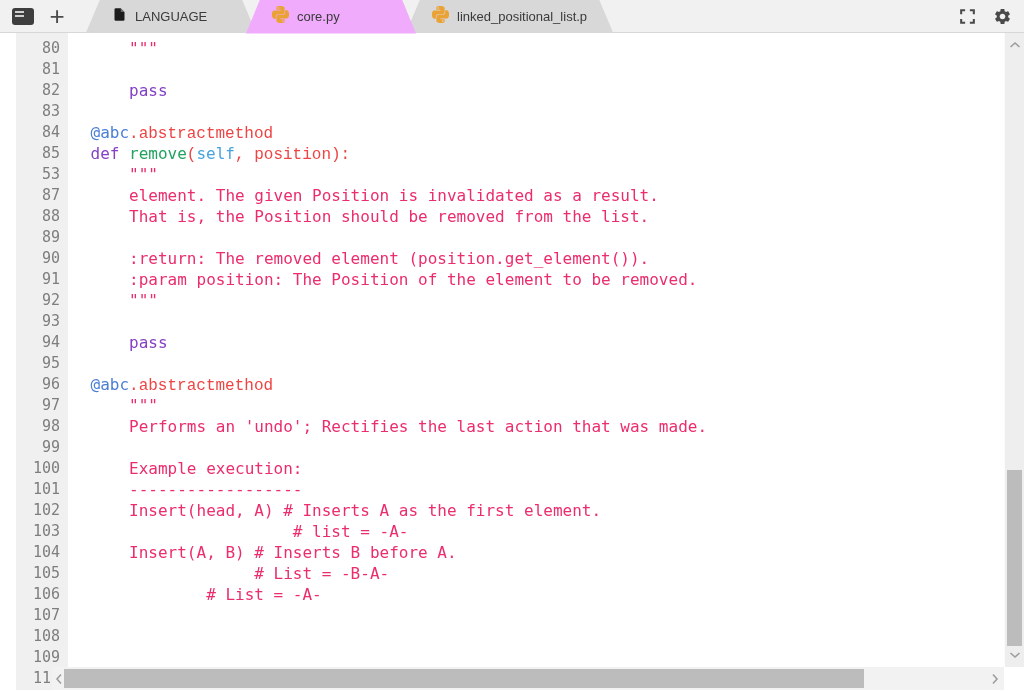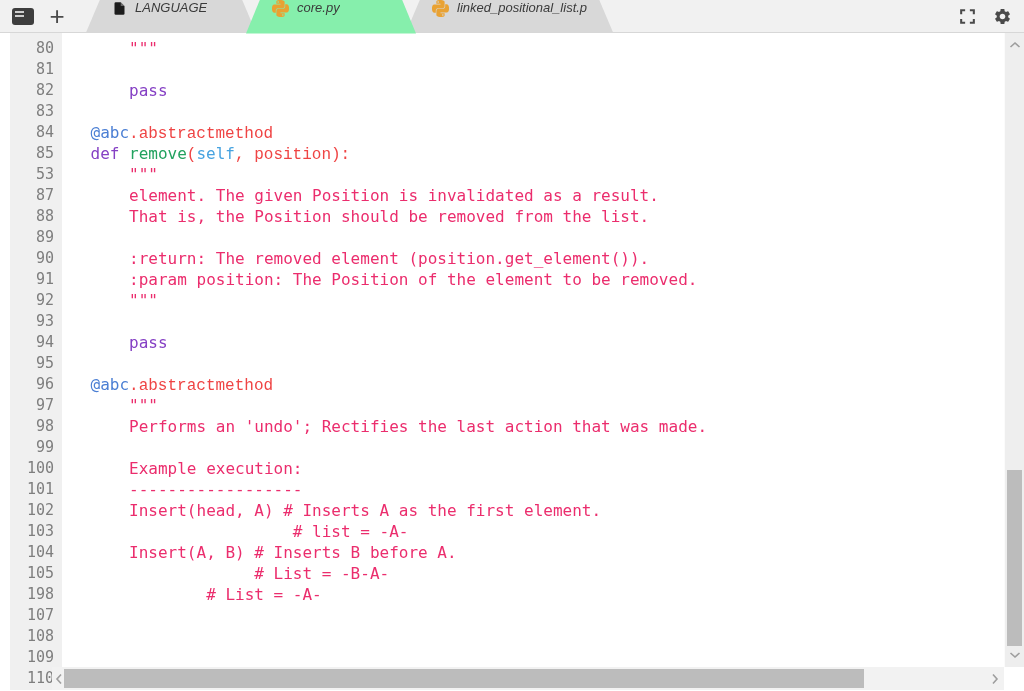--- a/index.html
+++ b/index.html
@@ -17,9 +17,9 @@
   .newtab-btn { width:30px; margin-left:8px; font-size:26px; font-weight:300;
                 color:#4b4b4b; text-align:center; line-height:30px; cursor:pointer; flex:none; }
   .tabs { display:flex; height:33px; margin-left:14px; align-items:stretch; }
-  .tab { position:relative; display:flex; padding:0 26px;
+  .tab { position:relative; display:flex; align-items:center; padding:0 26px;
          clip-path:polygon(14px 0, calc(100% - 14px) 0, 100% 100%, 0 100%);
-         background:#d8d8d8; margin-right:-10px; cursor:pointer; min-width:170px;font-style:italic; }
+         background:#d8d8d8; margin-right:-10px; cursor:pointer; min-width:170px; }
   .tab.active { background:#86efac; z-index:3; height:34px; }
   .tab .tab-label { font-size:13px; color:#3a3a3a; margin-left:8px; white-space:nowrap;
                     overflow:hidden; }

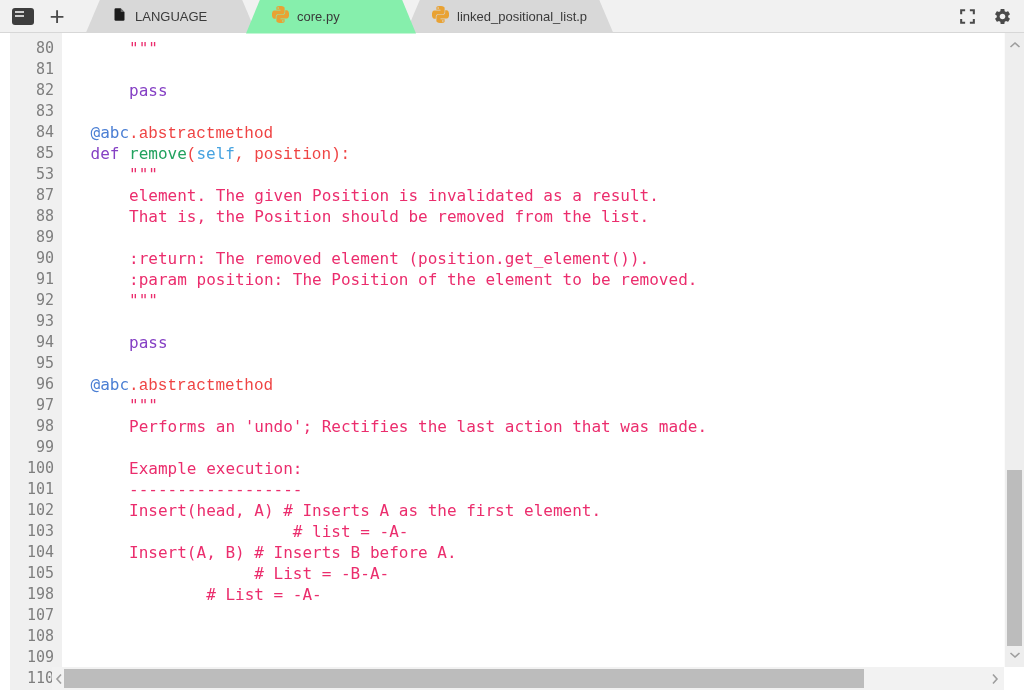--- a/index.html
+++ b/index.html
@@ -20,7 +20,7 @@
   .tab { position:relative; display:flex; align-items:center; padding:0 26px;
          clip-path:polygon(14px 0, calc(100% - 14px) 0, 100% 100%, 0 100%);
          background:#d8d8d8; margin-right:-10px; cursor:pointer; min-width:170px; }
-  .tab.active { background:#86efac; z-index:3; height:34px; }
+  .tab.active { background:#f0abfc; z-index:3; height:34px; }
   .tab .tab-label { font-size:13px; color:#3a3a3a; margin-left:8px; white-space:nowrap;
                     overflow:hidden; }
   .tab[data-name="tab-linked-positional-list"] .tab-label { max-width:150px; }

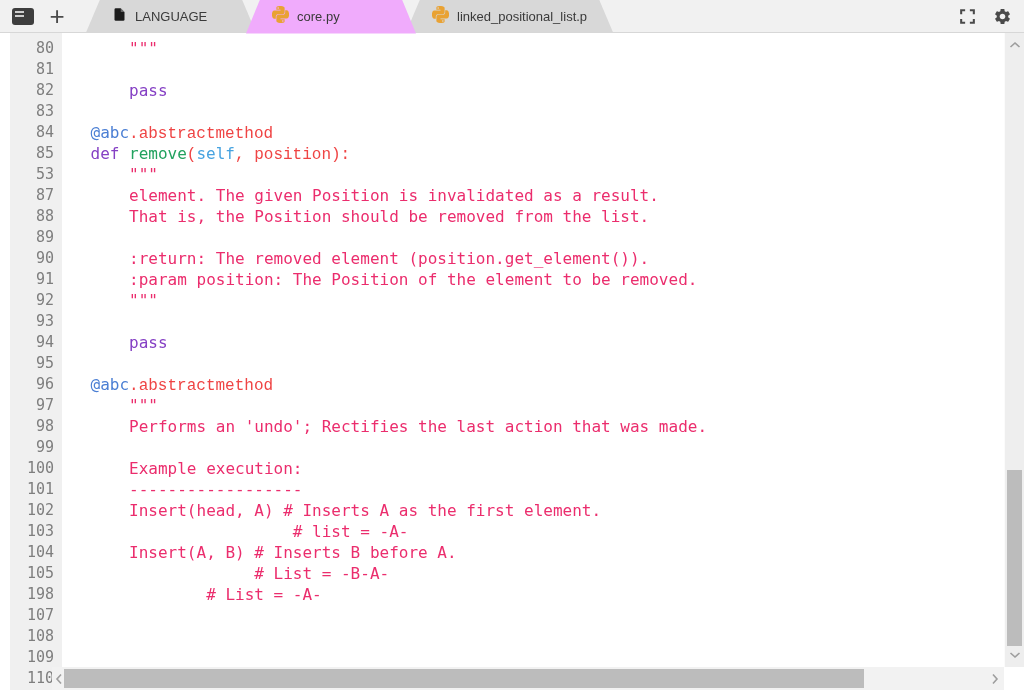--- a/index.html
+++ b/index.html
@@ -32,7 +32,7 @@
   
   .editor { position:relative; width:1024px; height:657px; background:#fff;
             overflow:hidden; }
-  .gutter { position:absolute; left:10px; top:0; bottom:0; width:52px; background:#f0f0f0;
+  .gutter { position:absolute; left:16px; top:0; bottom:0; width:52px; background:#f0f0f0;
             padding-top:5px; z-index:1; }
   .ln { height:21px; line-height:21px; text-align:right; padding-right:8px;
         font-family:"DejaVu Sans Mono", monospace; font-size:15px; color:#7e7e7e; }

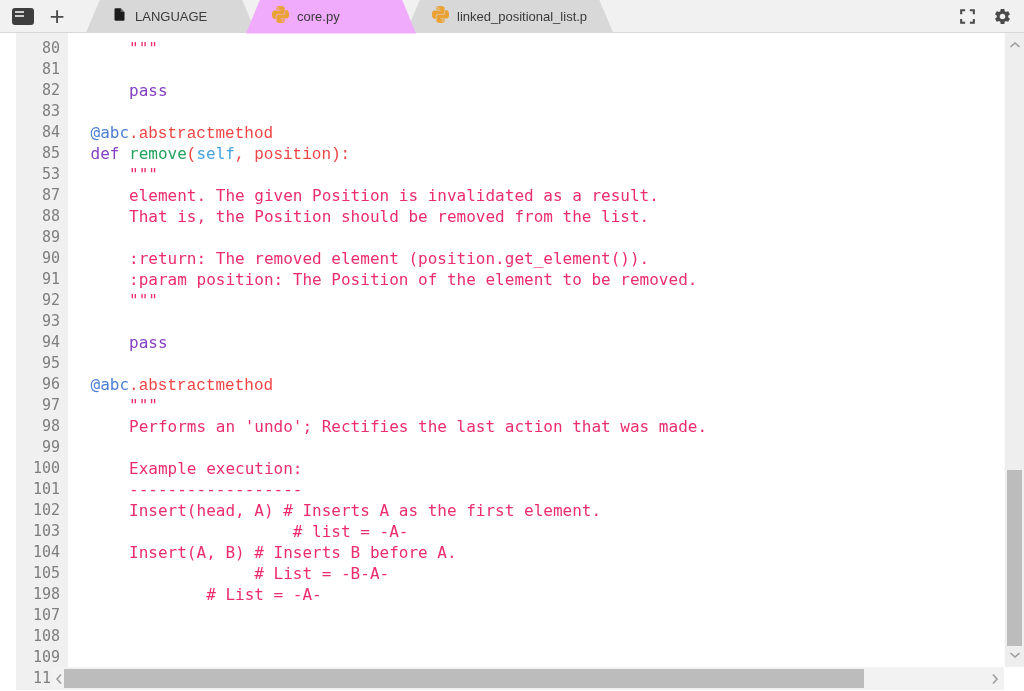--- a/index.html
+++ b/index.html
@@ -142,7 +142,7 @@
       <div class="ln" data-name="line-number">103</div>
       <div class="ln" data-name="line-number">104</div>
       <div class="ln" data-name="line-number">105</div>
-      <div class="ln" data-name="line-number">198</div>
+      <div class="ln" data-name="line-number">106</div>
       <div class="ln" data-name="line-number">107</div>
       <div class="ln" data-name="line-number">108</div>
       <div class="ln" data-name="line-number">109</div>

